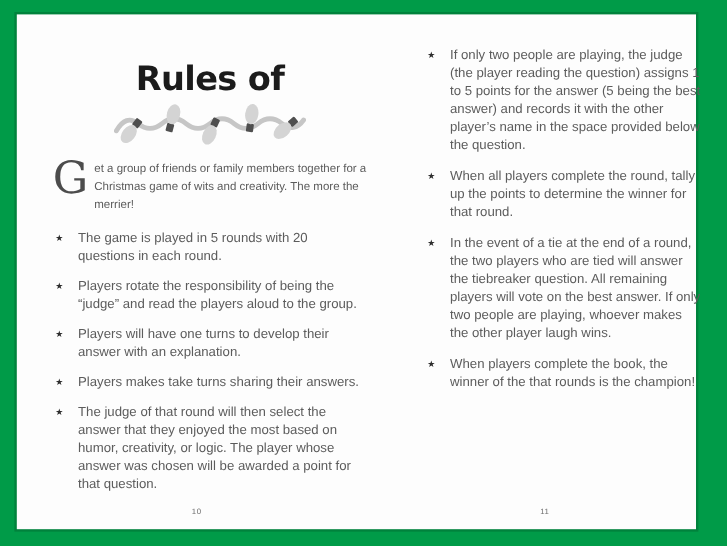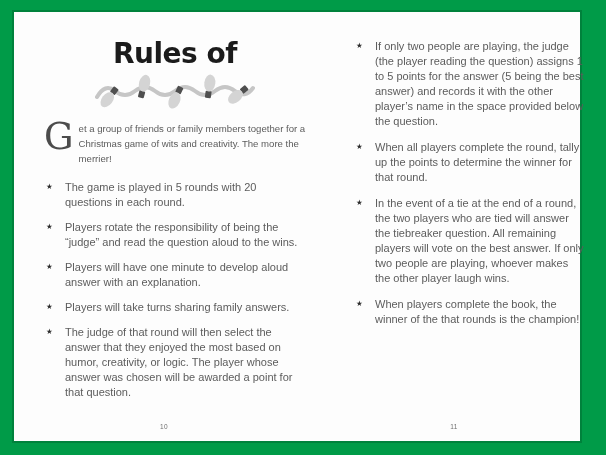--- a/index.html
+++ b/index.html
@@ -30,6 +30,7 @@
     line-height:27px;
     letter-spacing:-0.5px;
     color:#1b1b1b;
+    margin-top:12px;
   }
   .lights{display:block;margin:6px auto 0 auto;}
   .intro{

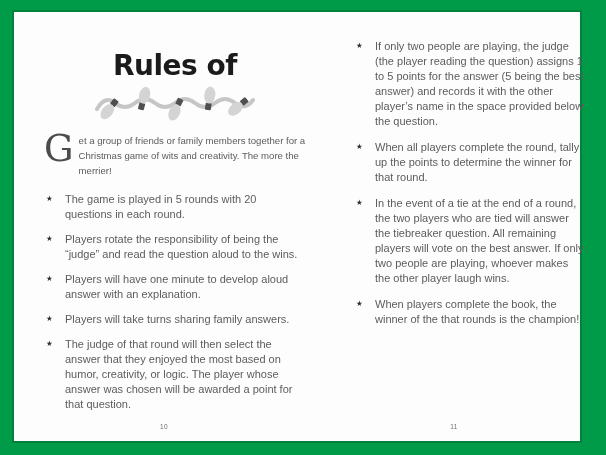--- a/index.html
+++ b/index.html
@@ -129,7 +129,7 @@
         </li>
         <li>
           <span class="star">★</span>
-          <span class="btext">Players rotate the responsibility of being the “judge” and read the question aloud to the wins.</span>
+          <span class="btext">Players rotate the responsibility of being the “judge” and read the players aloud to the group.</span>
         </li>
         <li>
           <span class="star">★</span>

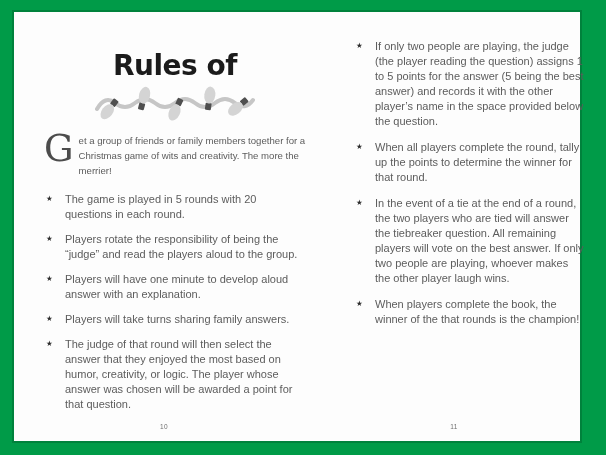--- a/index.html
+++ b/index.html
@@ -133,7 +133,7 @@
         </li>
         <li>
           <span class="star">★</span>
-          <span class="btext">Players will have one minute to develop aloud answer with an explanation.</span>
+          <span class="btext">Players will have one turns to develop their answer with an explanation.</span>
         </li>
         <li>
           <span class="star">★</span>

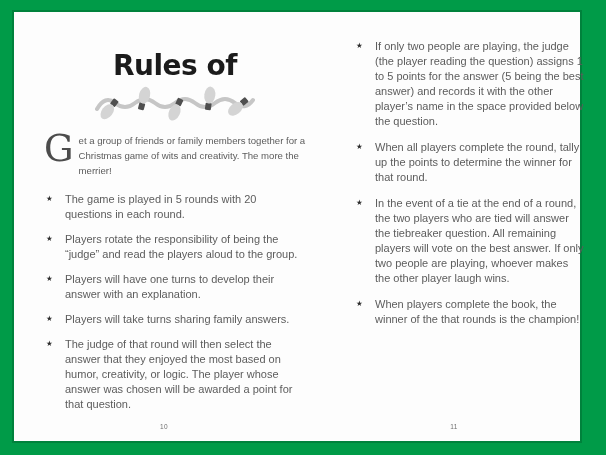--- a/index.html
+++ b/index.html
@@ -137,7 +137,7 @@
         </li>
         <li>
           <span class="star">★</span>
-          <span class="btext">Players will take turns sharing family answers.</span>
+          <span class="btext">Players makes take turns sharing their answers.</span>
         </li>
         <li>
           <span class="star">★</span>

